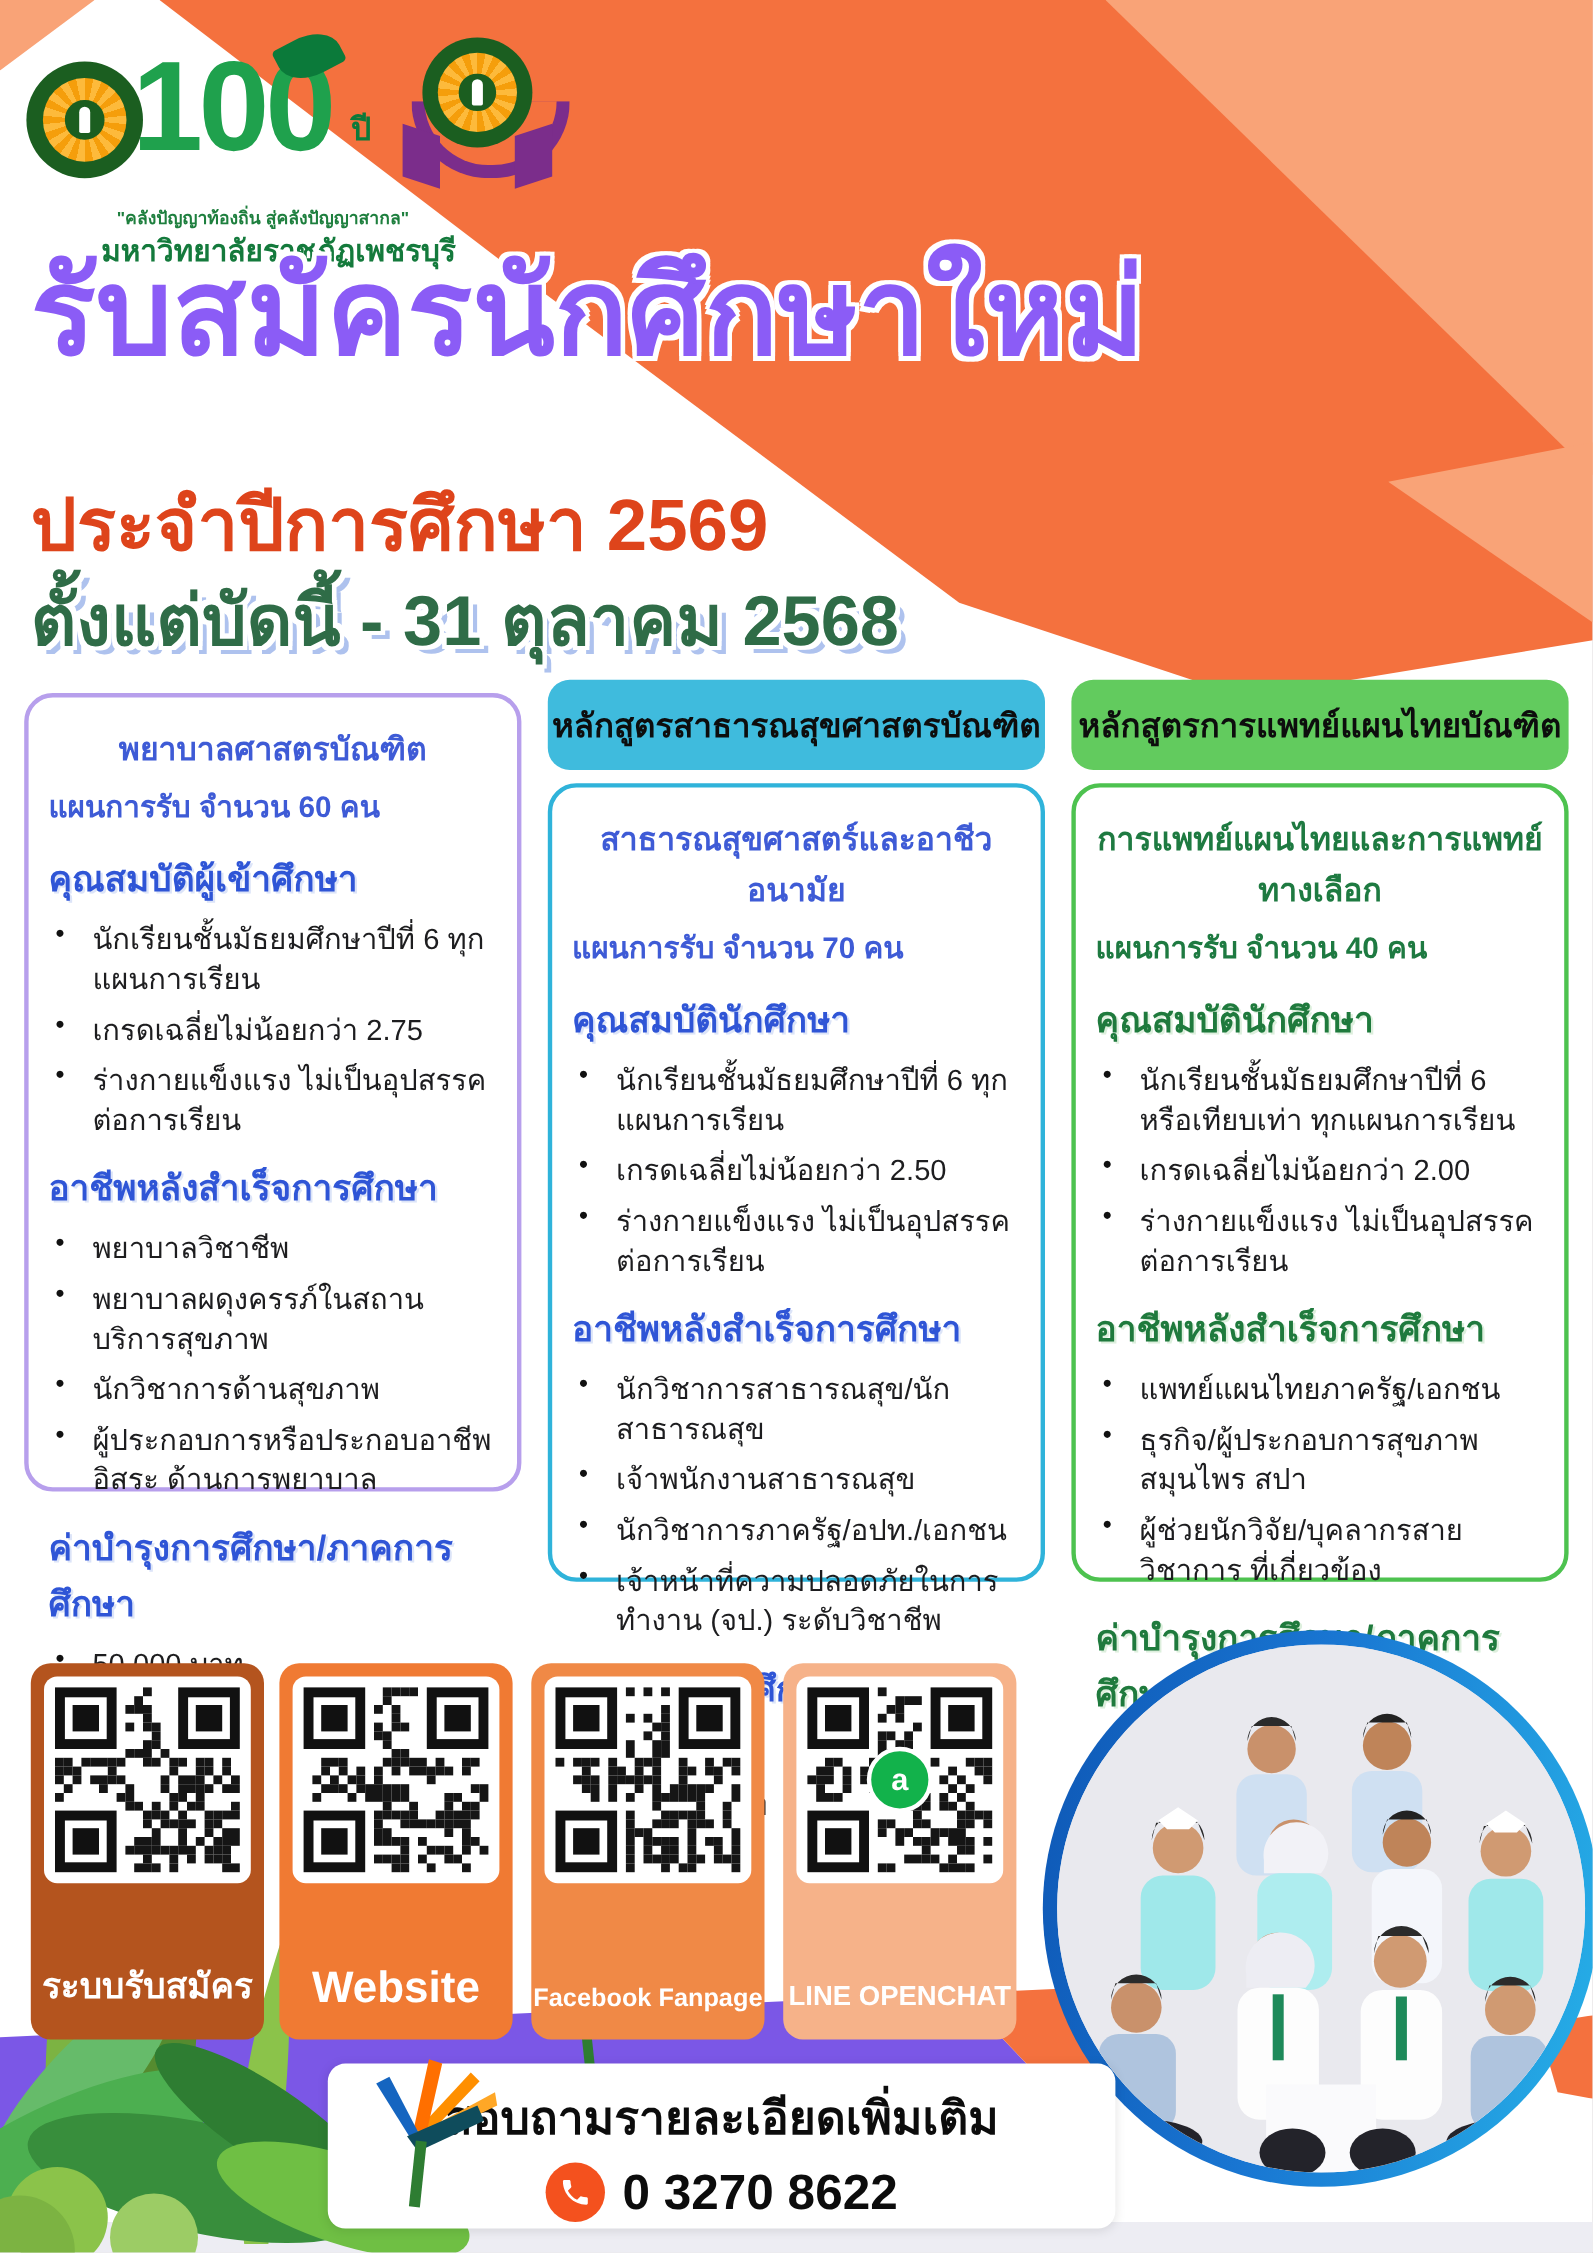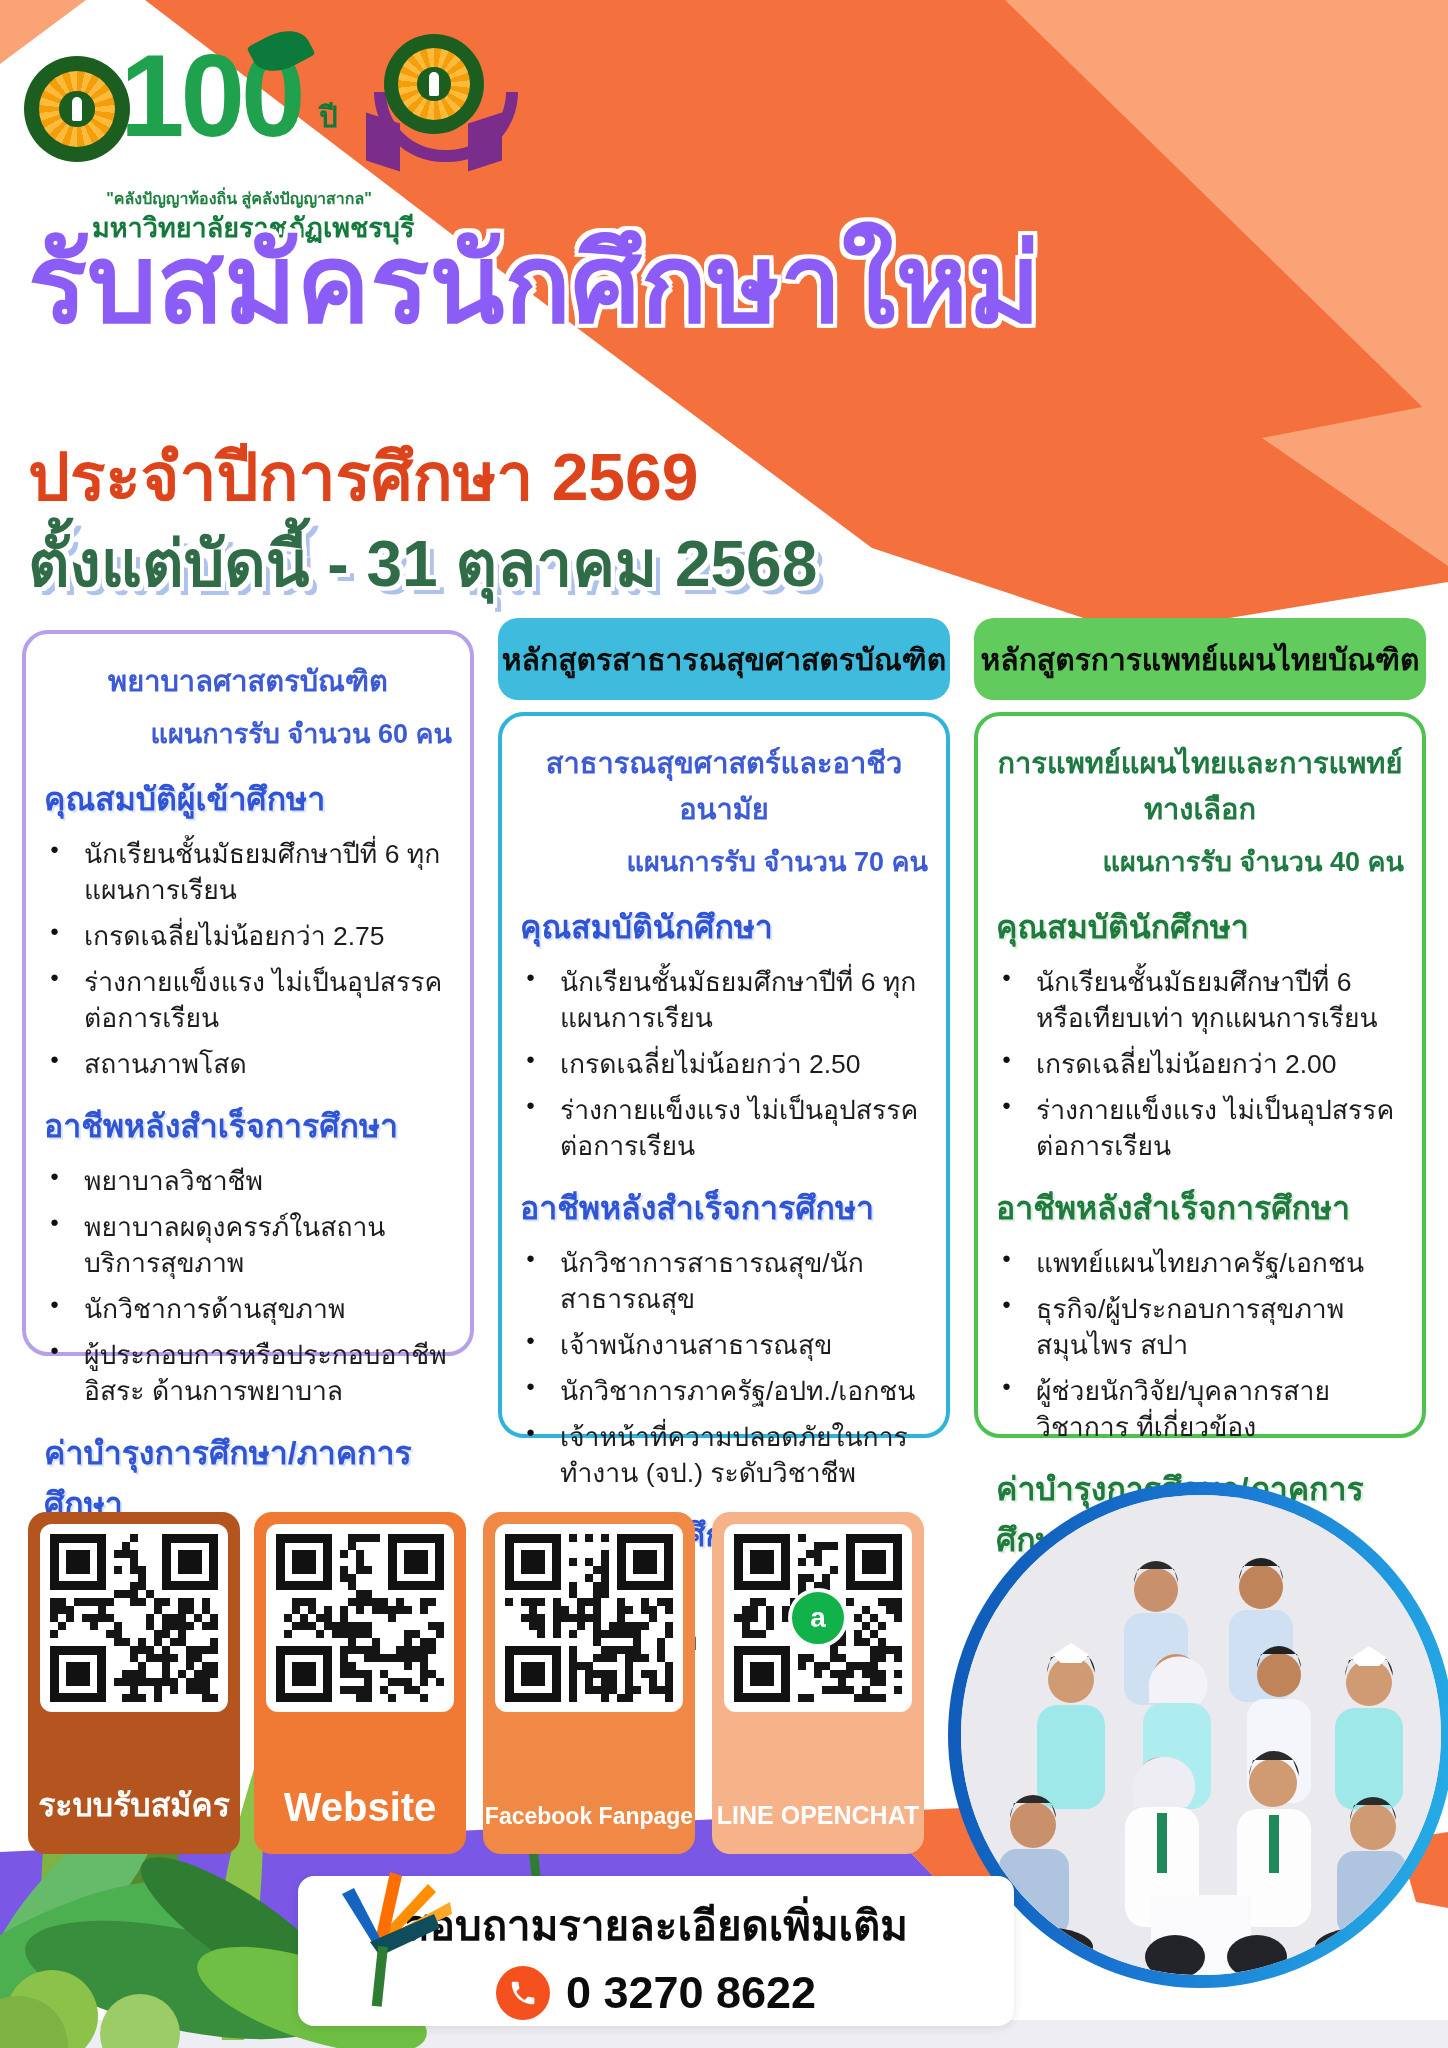--- a/index.html
+++ b/index.html
@@ -60,7 +60,7 @@
   .col2 .col-card{border:4px solid #2FB3DA;}
   .col3 .col-card{border:4px solid #4DC24F;}
   .prog-name{text-align:center;font-size:29px;font-weight:800;}
-  .prog-intake{text-align:right;font-size:27px;font-weight:800;margin-top:8px;}
+  .prog-intake{text-align:left;font-size:27px;font-weight:800;margin-top:8px;}
   .col1 .prog-name,.col1 .prog-intake,.col2 .prog-name,.col2 .prog-intake{color:#3E5BD6;}
   .col3 .prog-name,.col3 .prog-intake{color:#1E7A41;}
   .sec-heading{font-size:32px;font-weight:800;margin:18px 0 12px;}

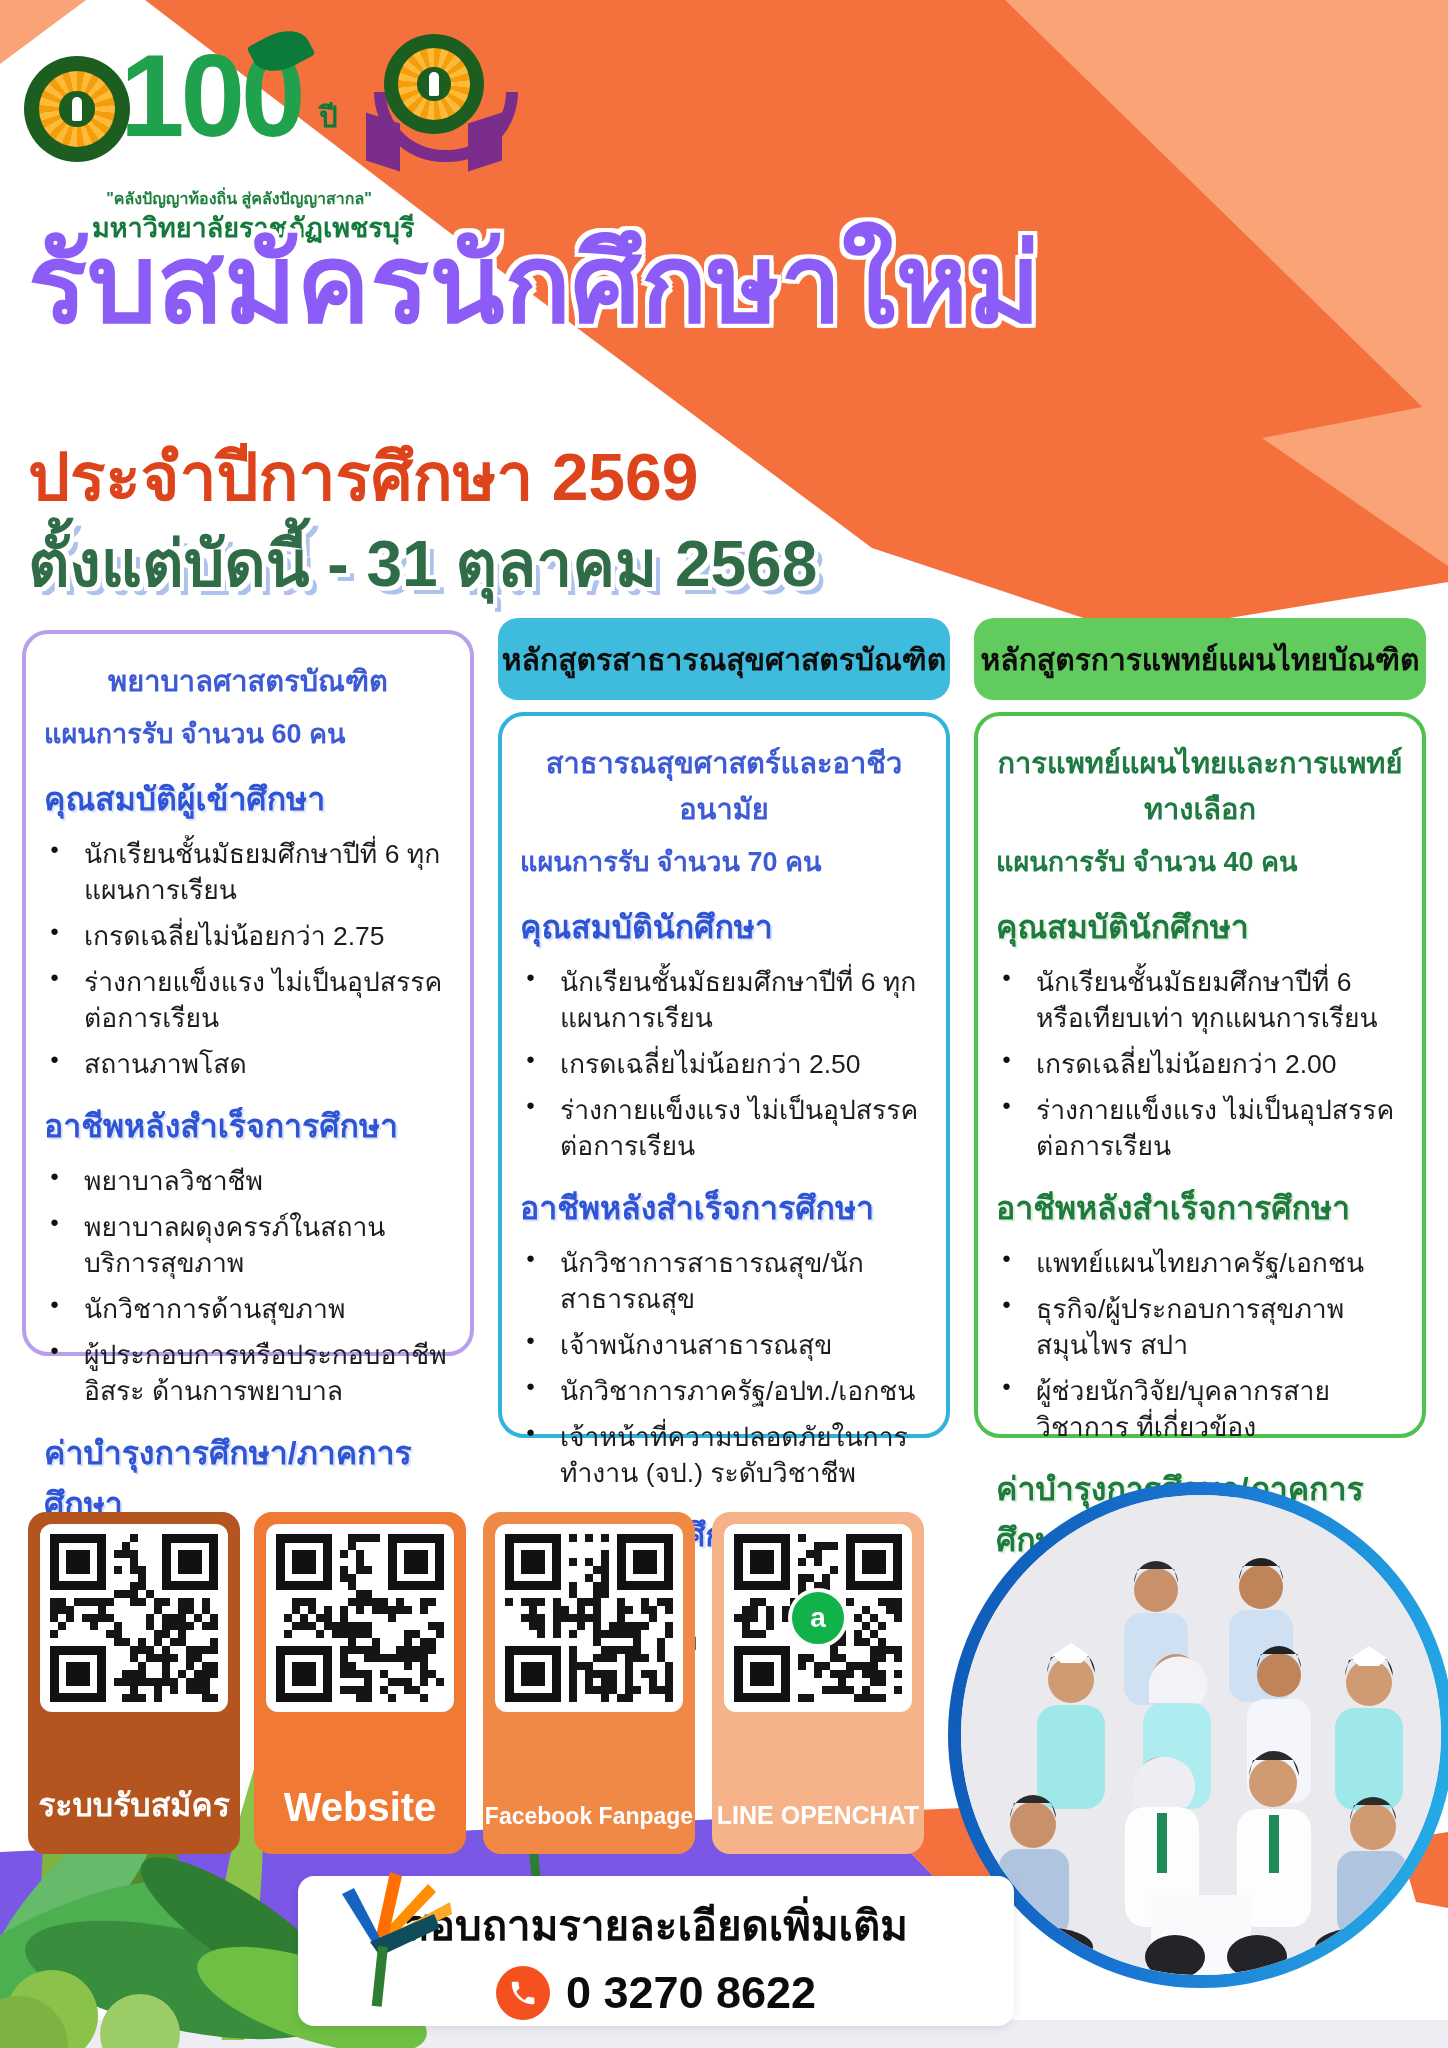--- a/index.html
+++ b/index.html
@@ -157,7 +157,6 @@
         <li>นักเรียนชั้นมัธยมศึกษาปีที่ 6 ทุกแผนการเรียน</li>
         <li>เกรดเฉลี่ยไม่น้อยกว่า 2.75</li>
         <li>ร่างกายแข็งแรง ไม่เป็นอุปสรรค ต่อการเรียน</li>
-        <li>สถานภาพโสด</li>
       </ul>
       <div class="sec-heading">อาชีพหลังสำเร็จการศึกษา</div>
       <ul class="bullets">

